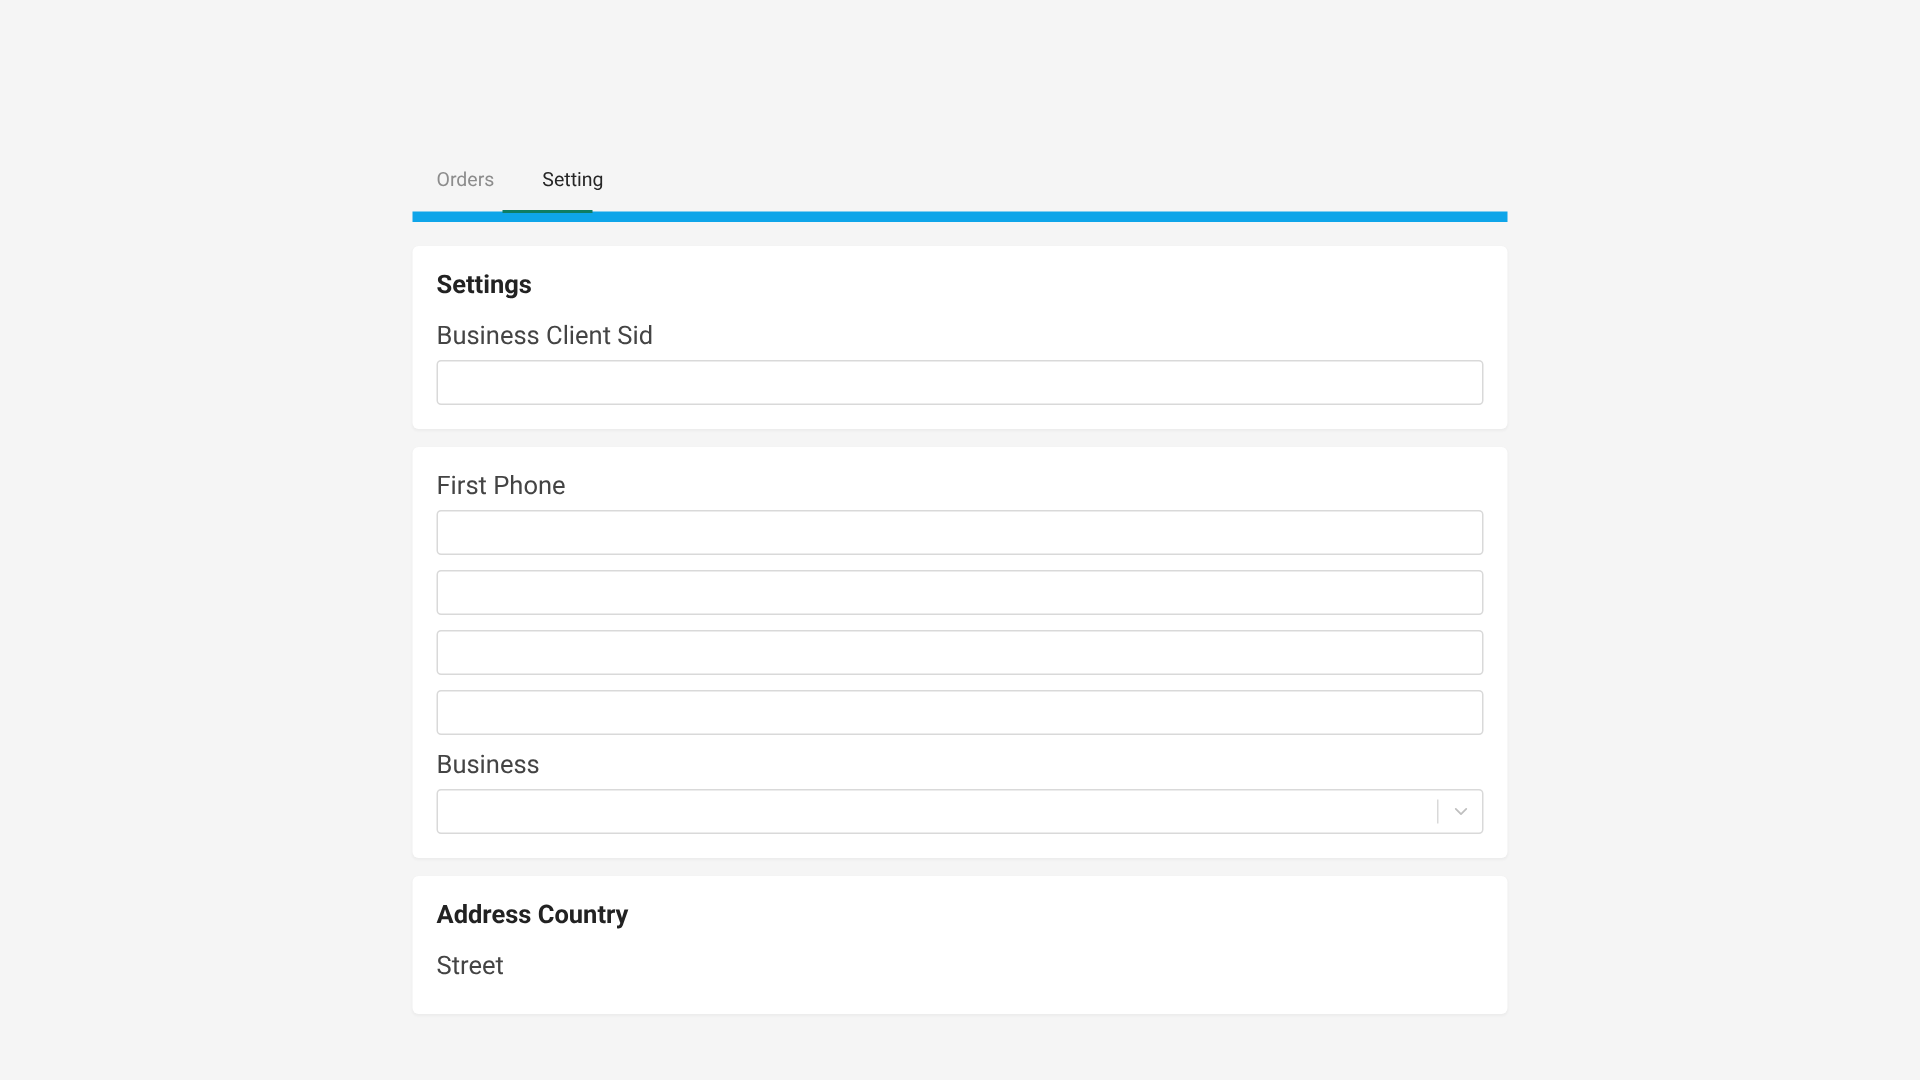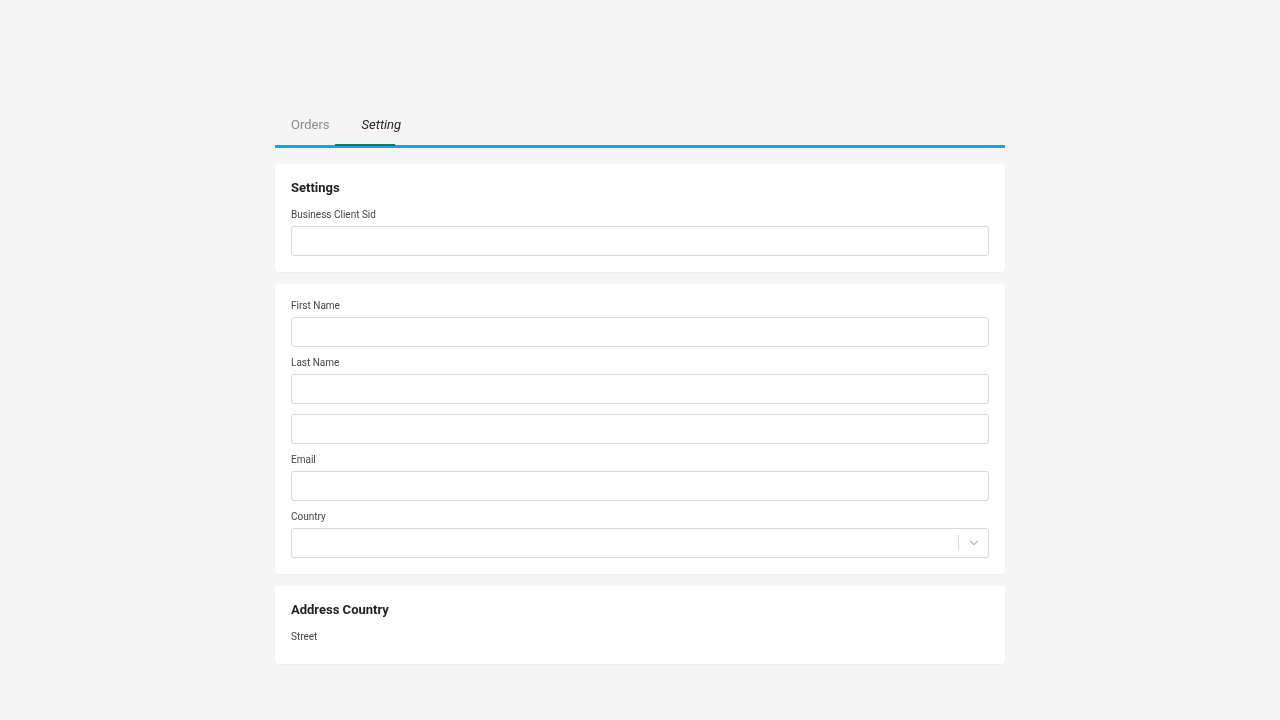--- a/index.html
+++ b/index.html
@@ -28,7 +28,7 @@
     position: relative;
     display: flex;
     align-items: flex-end;
-    border-bottom: 3px solid #0ea5e9;
+    border-bottom: 7px solid #0ea5e9;
     height: 40px;
   }
   .tab {

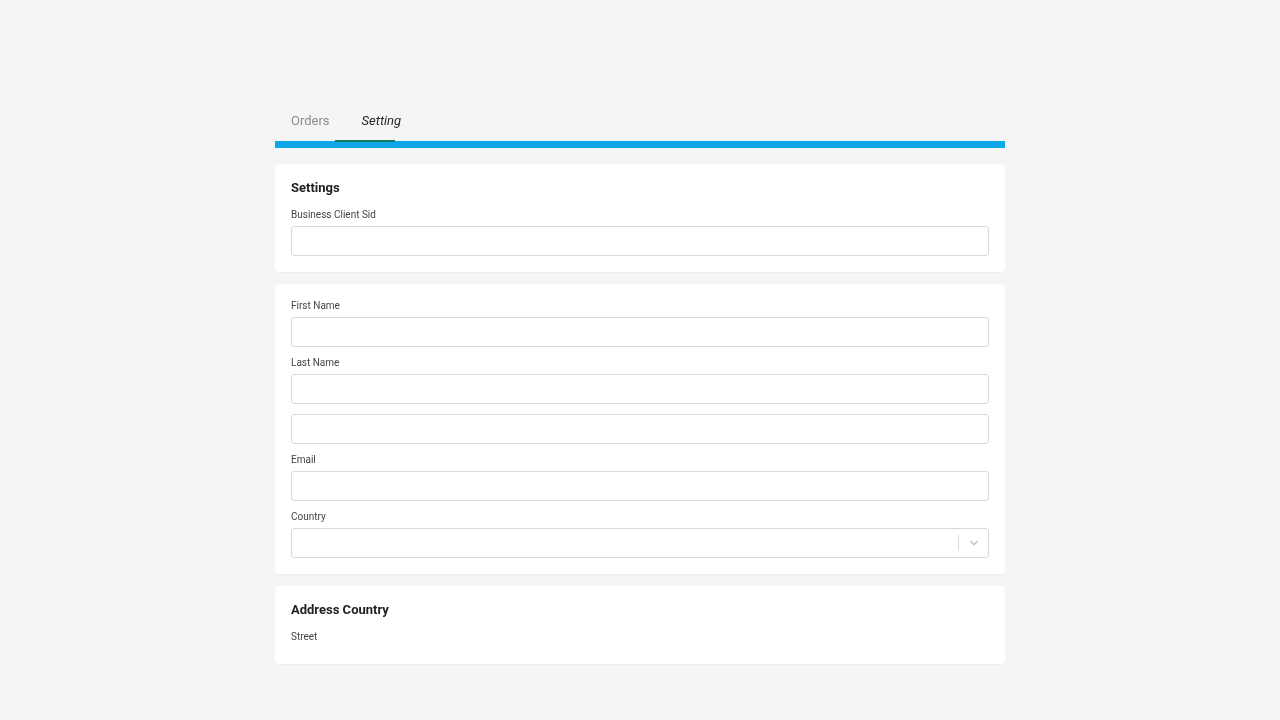--- a/index.html
+++ b/index.html
@@ -42,7 +42,6 @@
   }
   .tab.active {
     color: #262626;
-    font-style: italic;
   }
   .tab-ink {
     position: absolute;

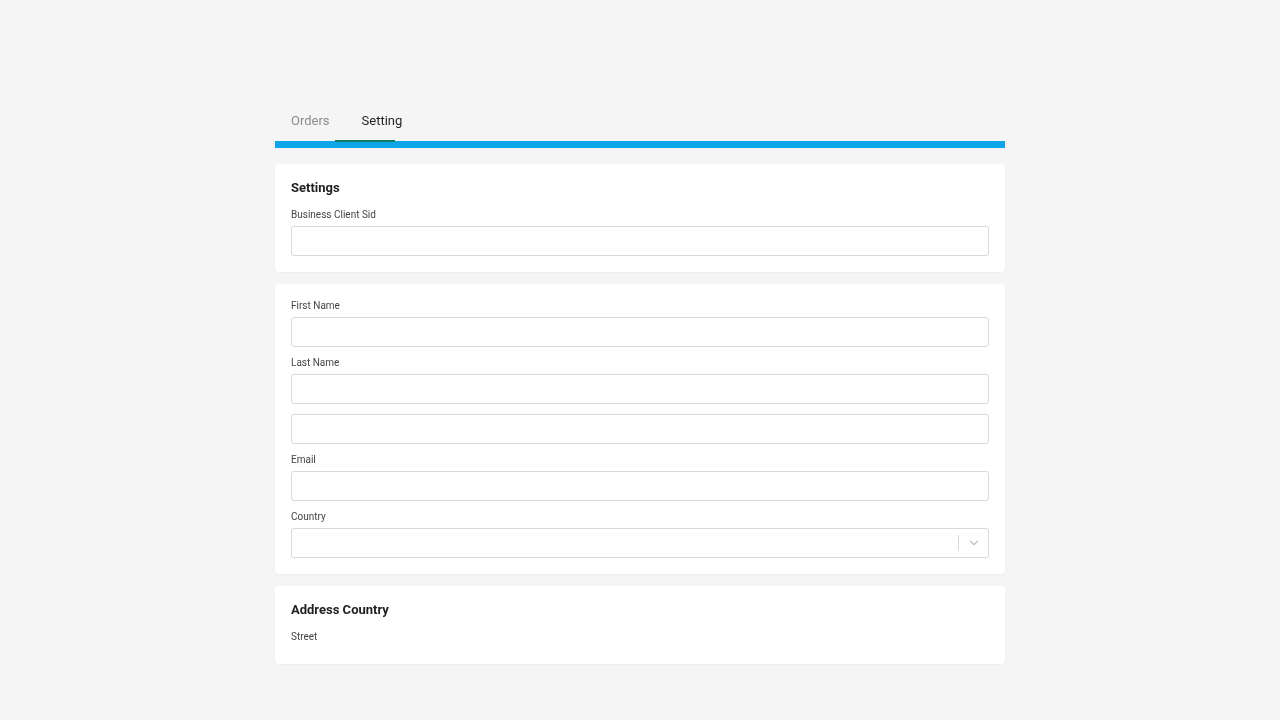--- a/index.html
+++ b/index.html
@@ -64,7 +64,7 @@
     margin-top: 12px;
   }
   .panel-title {
-    font-size: 13px;
+    font-size: 17px;
     font-weight: 700;
     color: #222;
     margin-bottom: 14px;

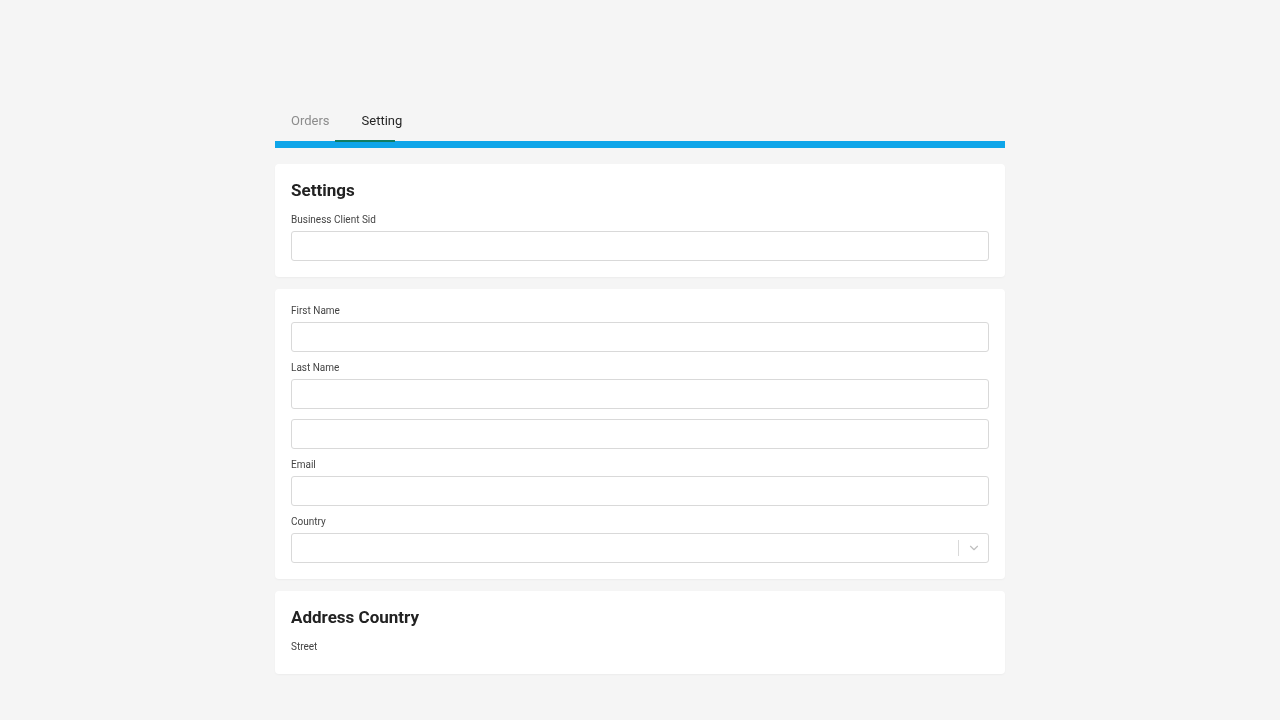--- a/index.html
+++ b/index.html
@@ -77,7 +77,7 @@
   }
   .field-label {
     display: block;
-    font-size: 10px;
+    font-size: 17px;
     color: #444;
     margin-bottom: 6px;
   }

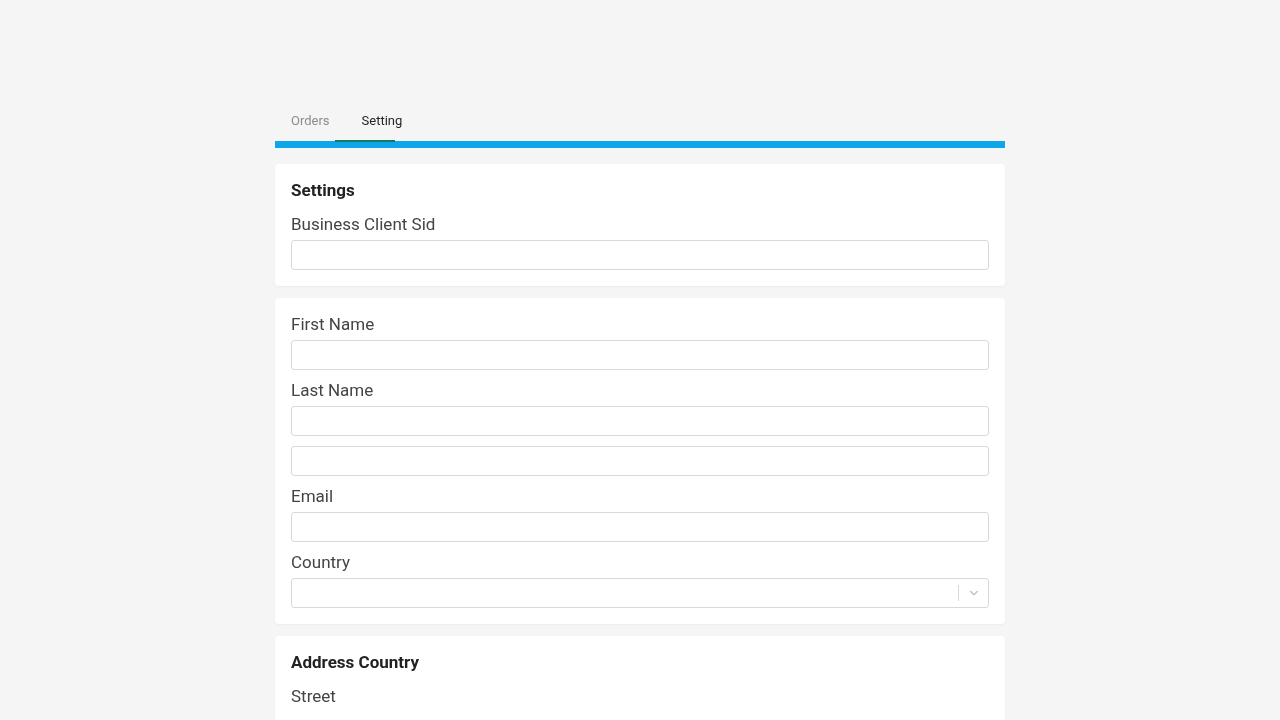--- a/index.html
+++ b/index.html
@@ -155,7 +155,7 @@
     <div class="panel">
 
       <div class="field">
-        <label class="field-label">First Name</label>
+        <label class="field-label">First Phone</label>
         <input type="text" class="text-input" value="" style="">
       </div>
 

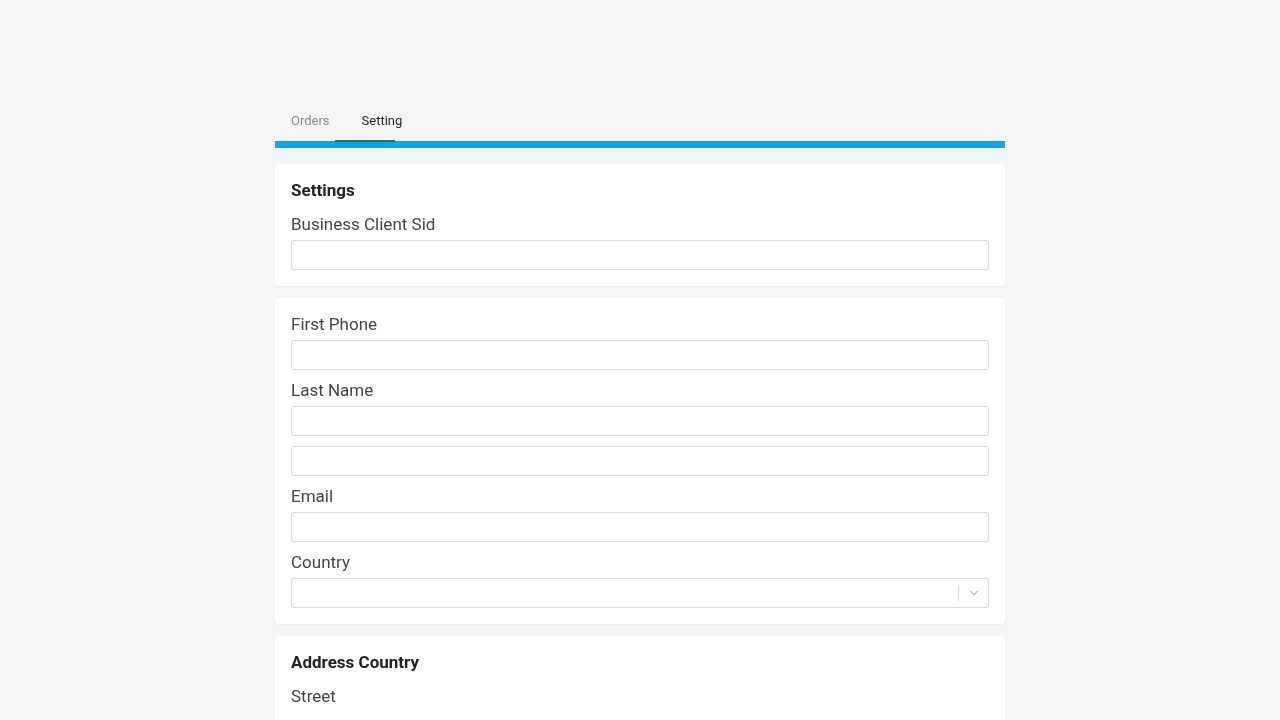--- a/index.html
+++ b/index.html
@@ -160,7 +160,6 @@
       </div>
 
       <div class="field">
-        <label class="field-label">Last Name</label>
         <input type="text" class="text-input" value="" style="">
       </div>
 

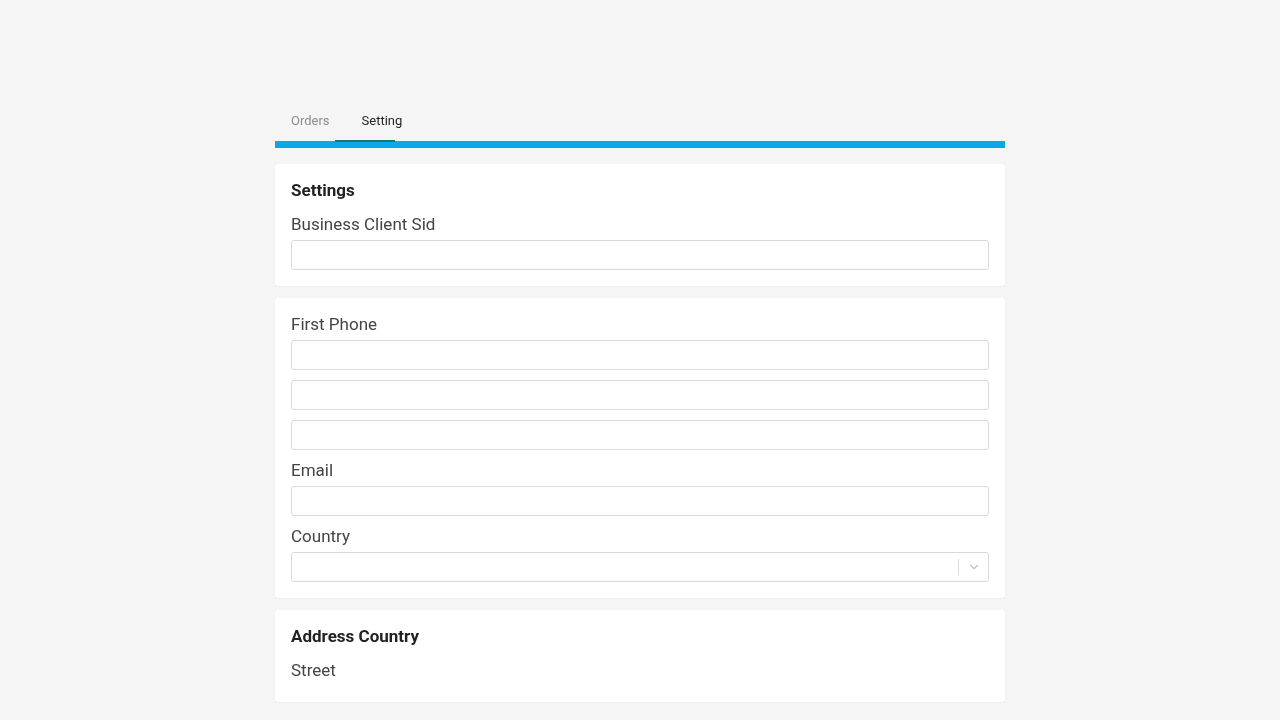--- a/index.html
+++ b/index.html
@@ -168,7 +168,6 @@
       </div>
 
       <div class="field">
-        <label class="field-label">Email</label>
         <input type="text" class="text-input" value="" style="">
       </div>
 

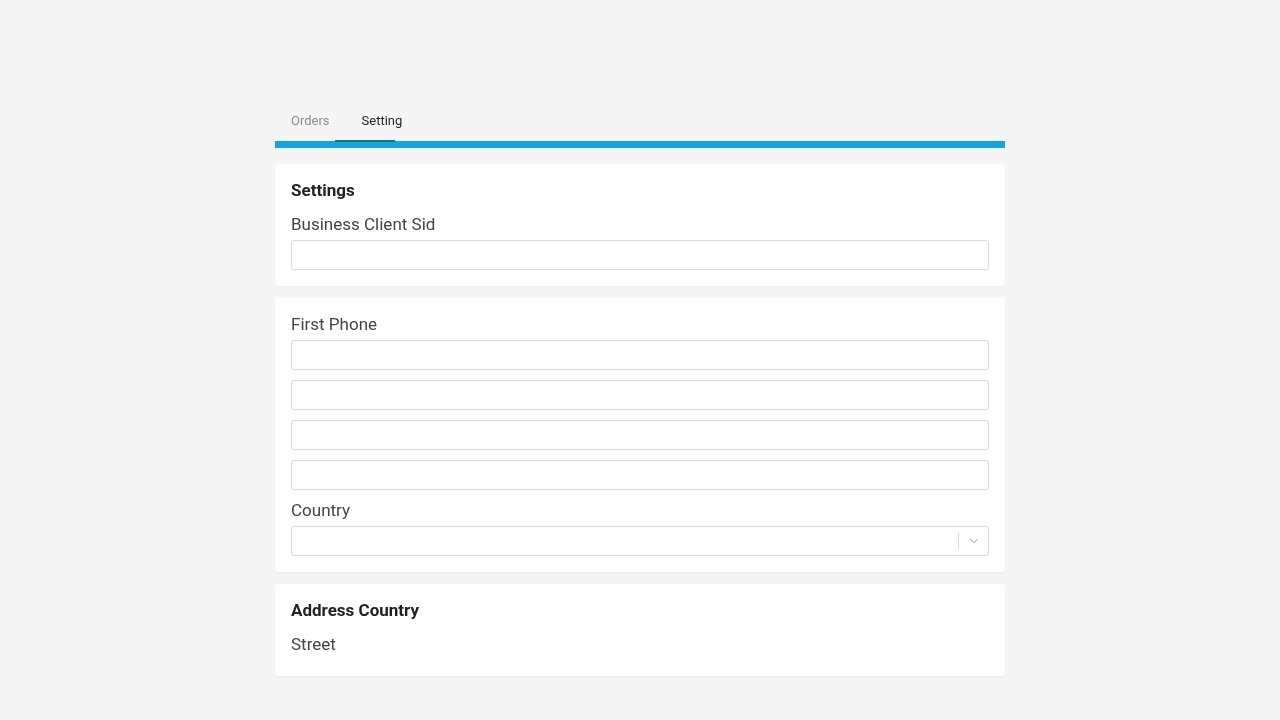--- a/index.html
+++ b/index.html
@@ -172,7 +172,7 @@
       </div>
 
       <div class="field">
-        <label class="field-label">Country</label>
+        <label class="field-label">Business</label>
         <div class="select-wrap">
           <input type="text" readonly="" class="select-input" value="" style="">
           <span class="select-sep"></span>

